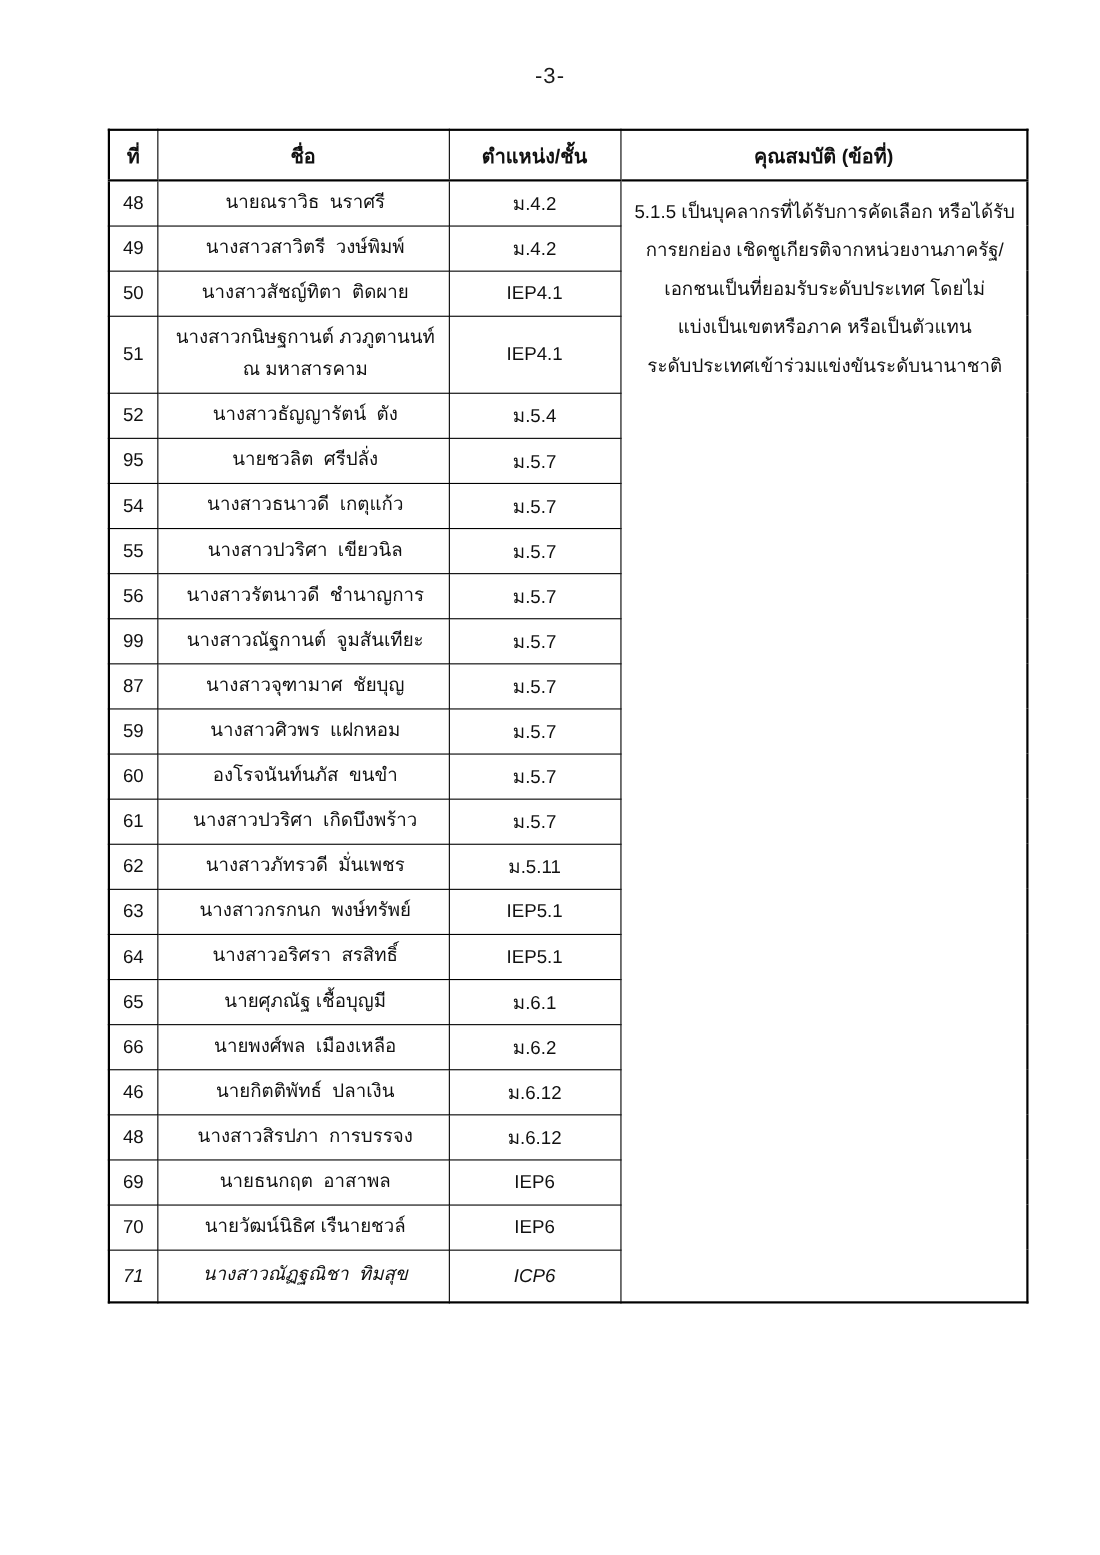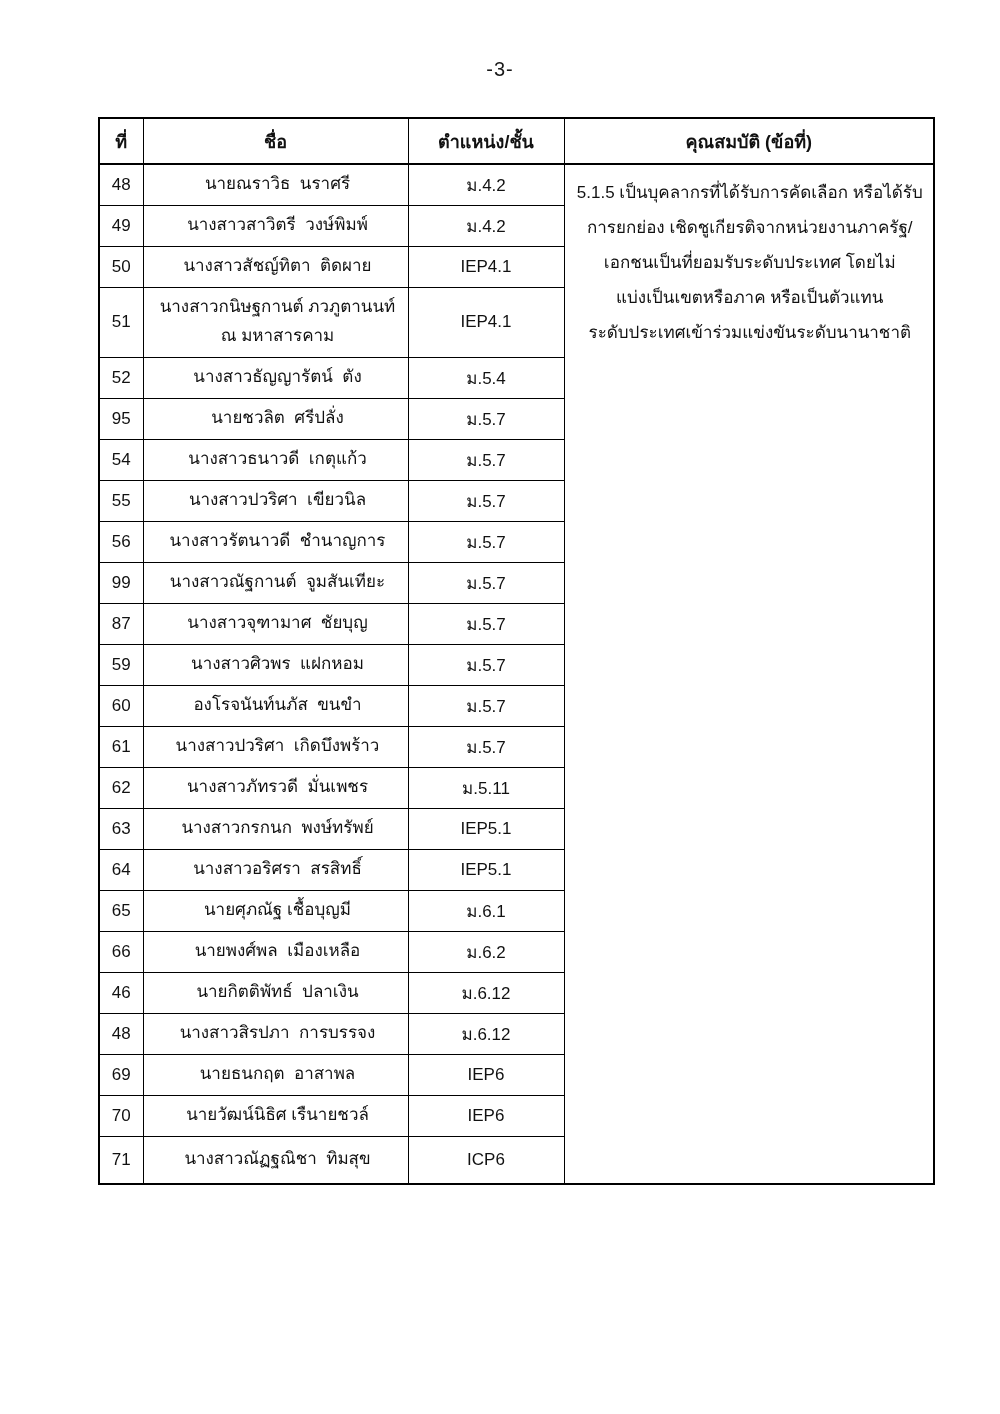--- a/index.html
+++ b/index.html
@@ -50,7 +50,7 @@
   }
   tr.r { height: 41px; }
   tr.r-tall { height: 70px; }
-  tr.r-last { height: 48px; }
+  tr.r-last { height: 48px; font-style: italic; }
   td.no {
     text-align: center;
     padding: 2px 2px;

